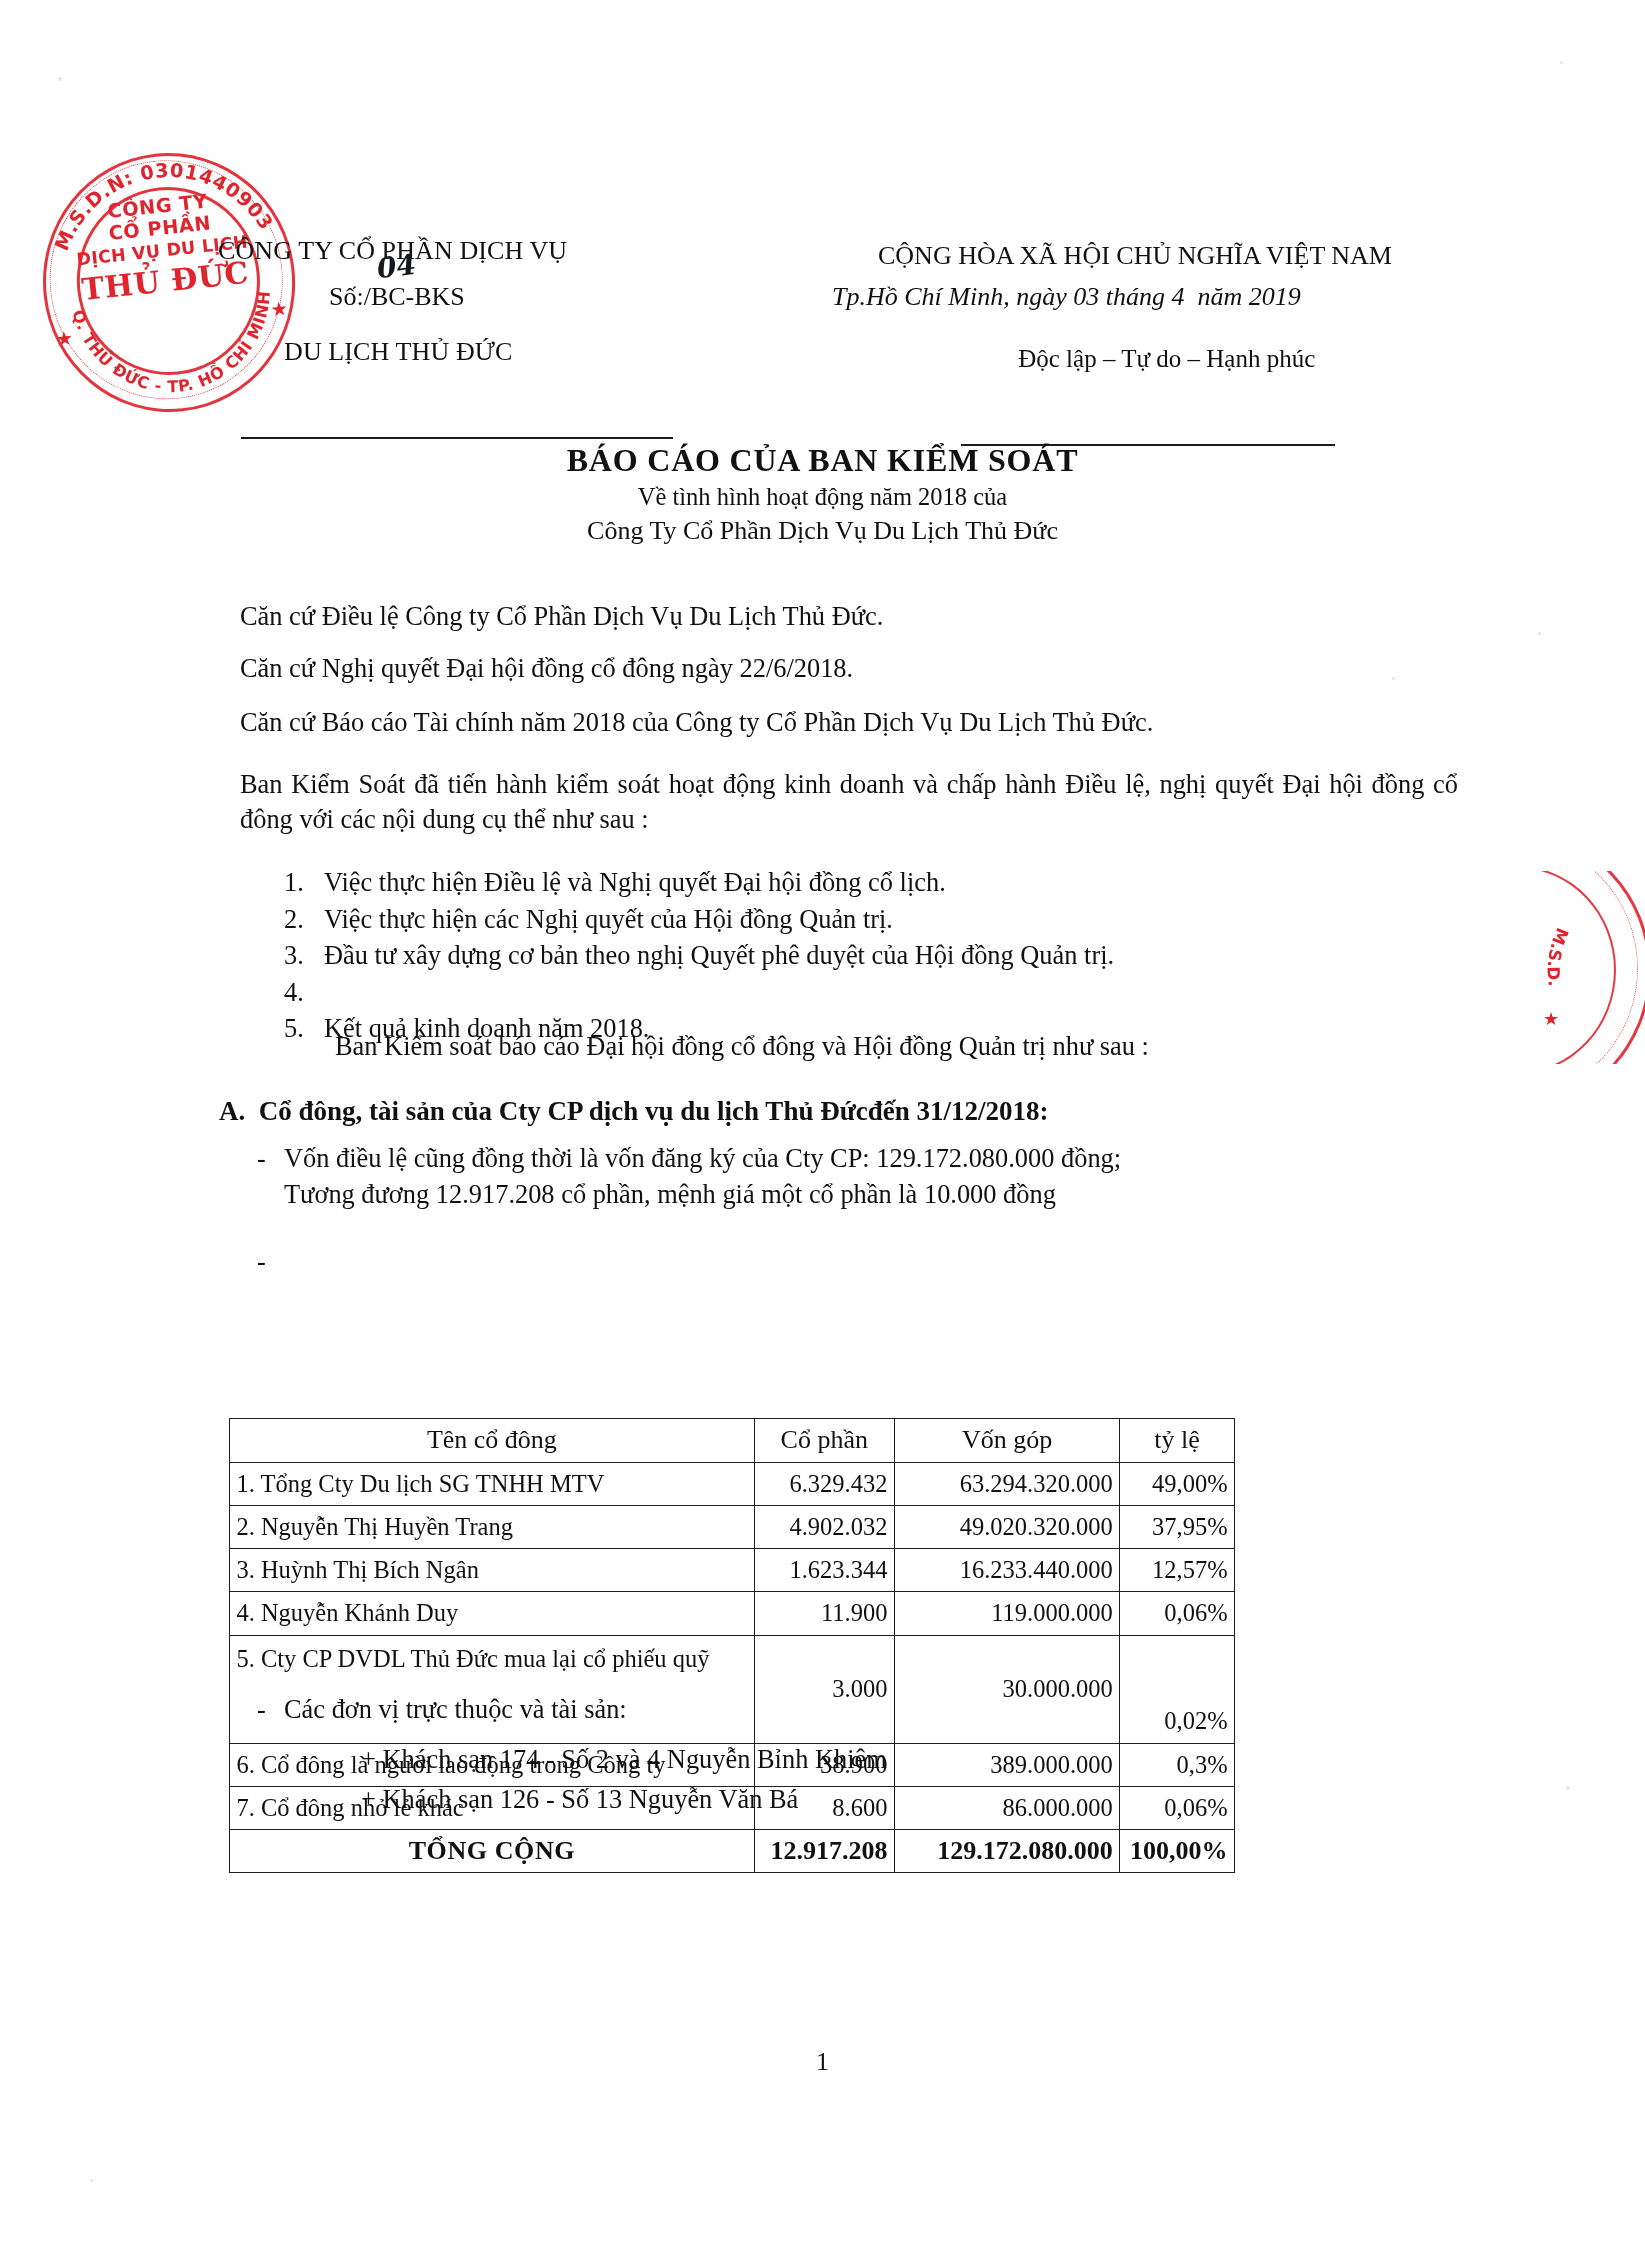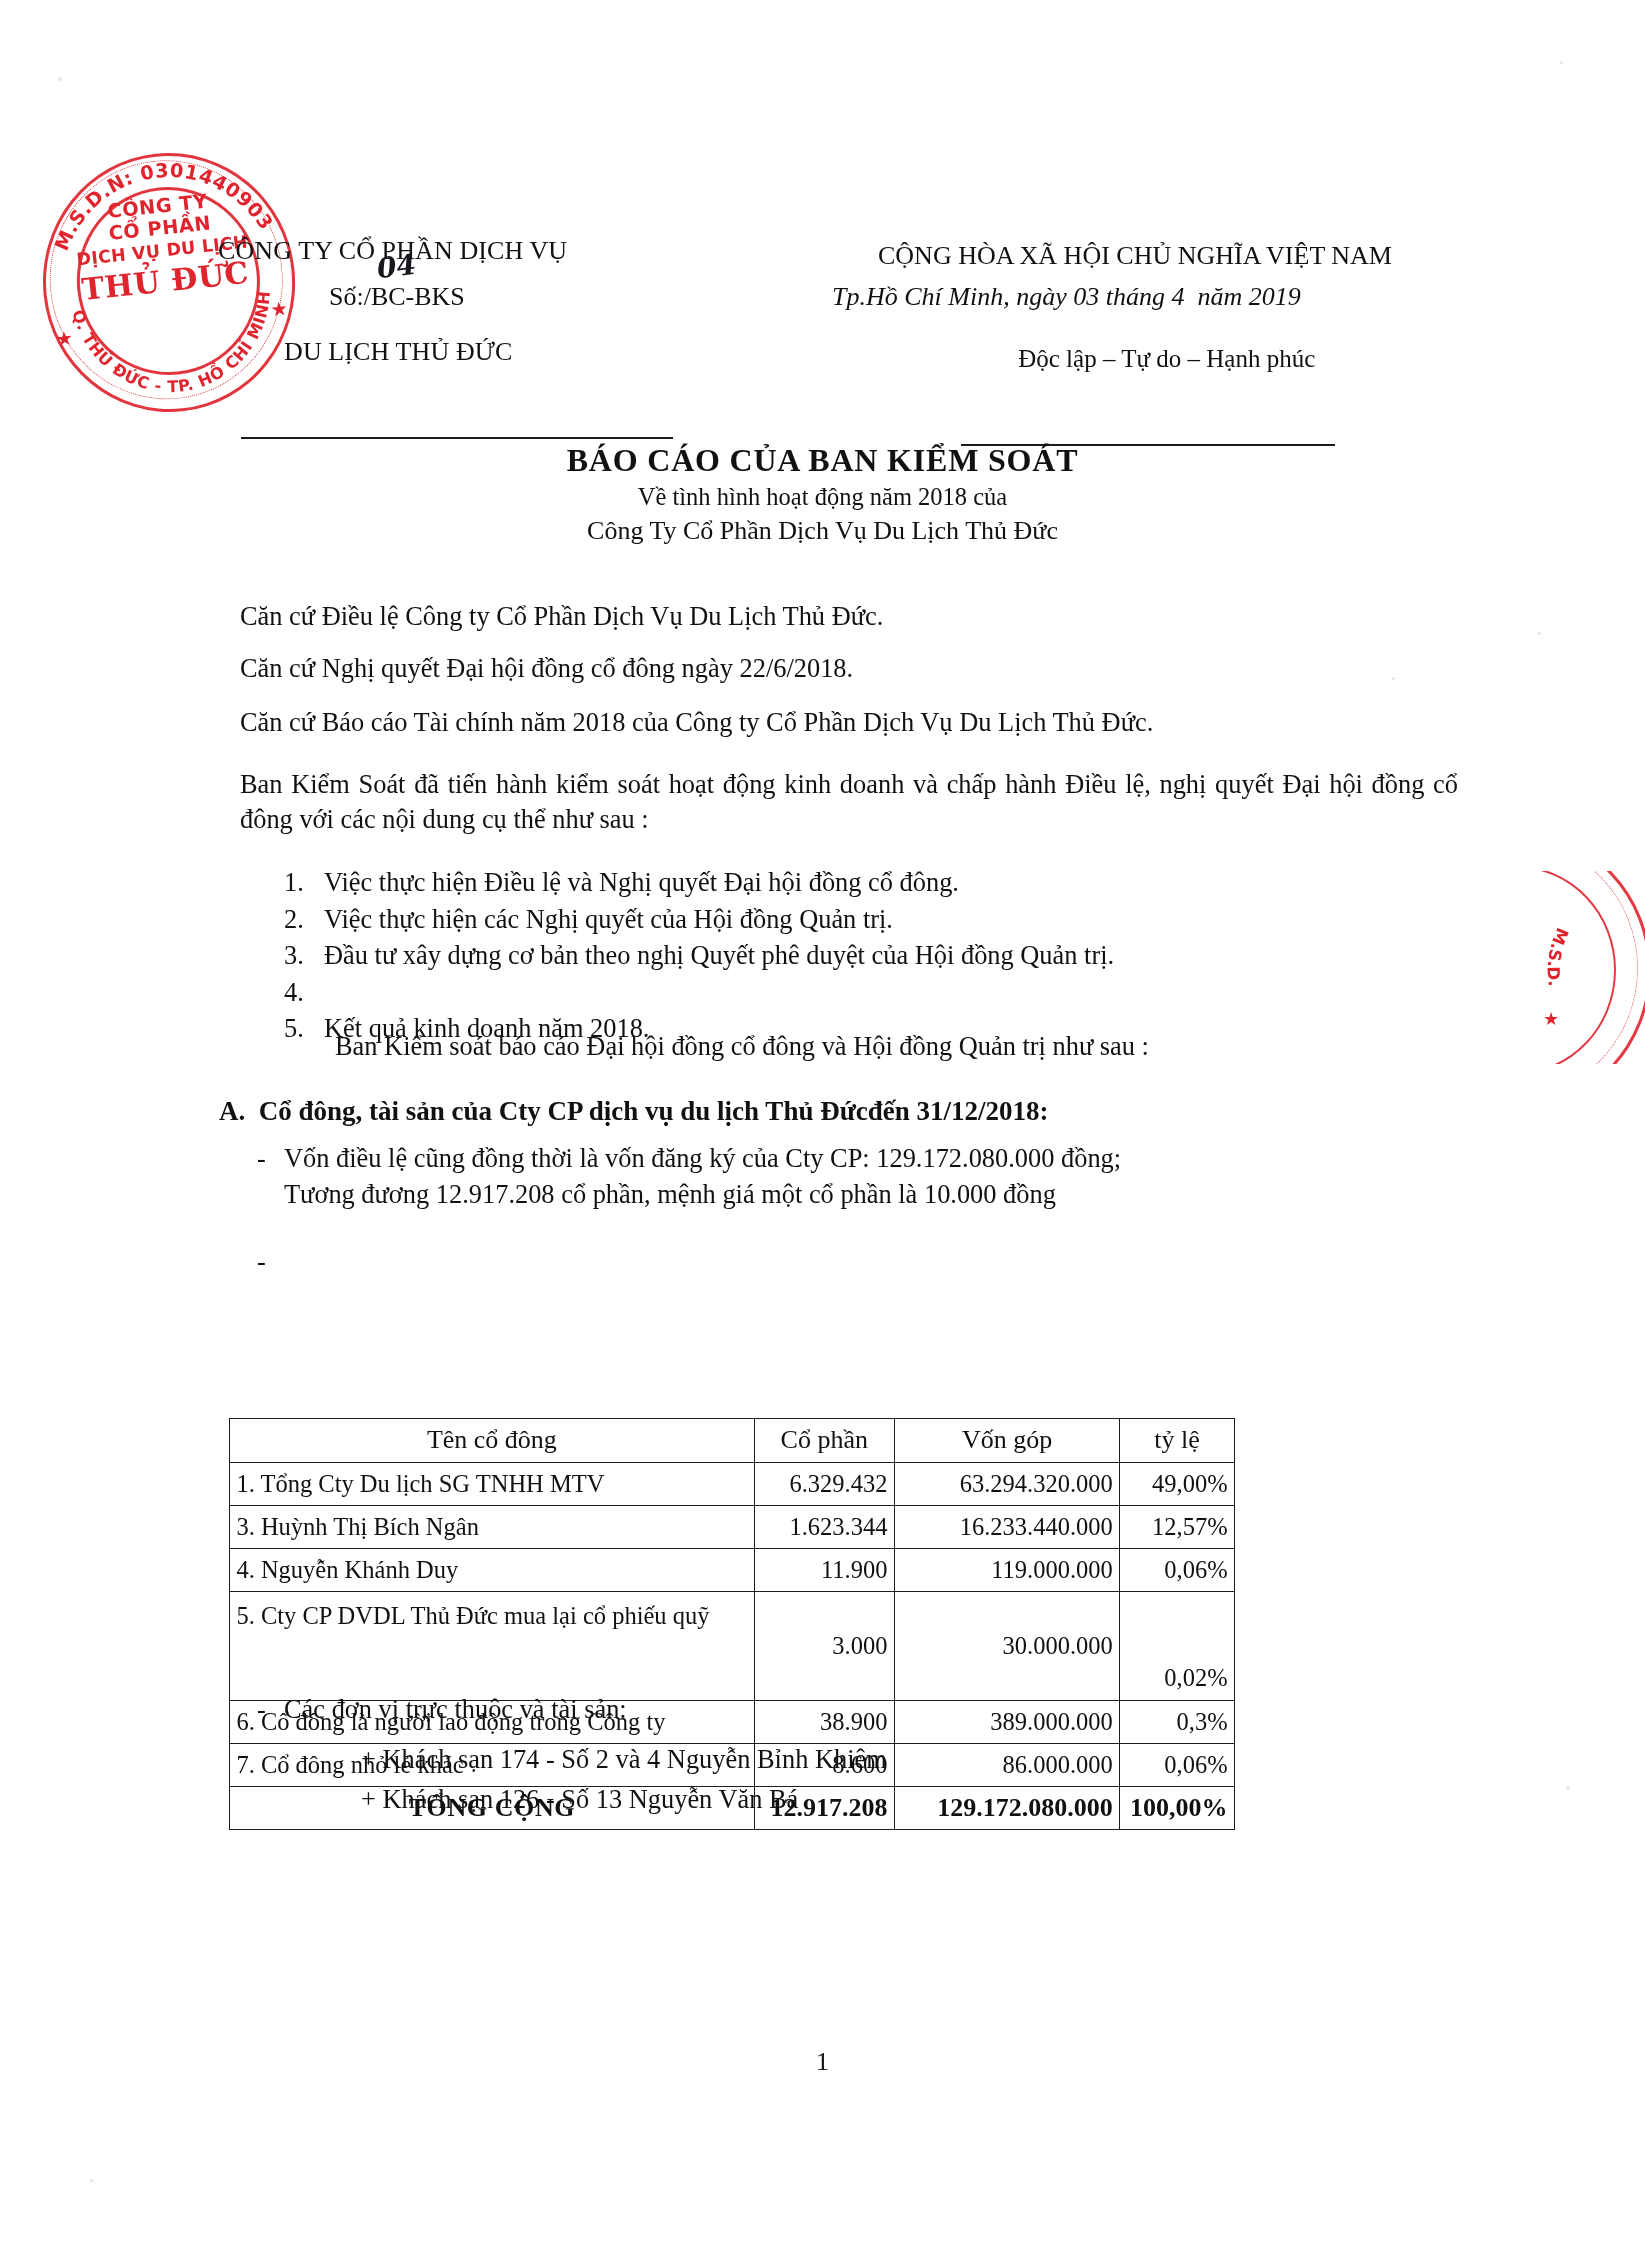--- a/index.html
+++ b/index.html
@@ -212,7 +212,7 @@
   <div id="numlist">
     <div class="row">
       <span class="num">1.</span>
-      <span>Việc thực hiện Điều lệ và Nghị quyết Đại hội đồng cổ đông.</span>
+      <span>Việc thực hiện Điều lệ và Nghị quyết Đại hội đồng cổ lịch.</span>
     </div>
     <div class="row">
       <span class="num">2.</span>

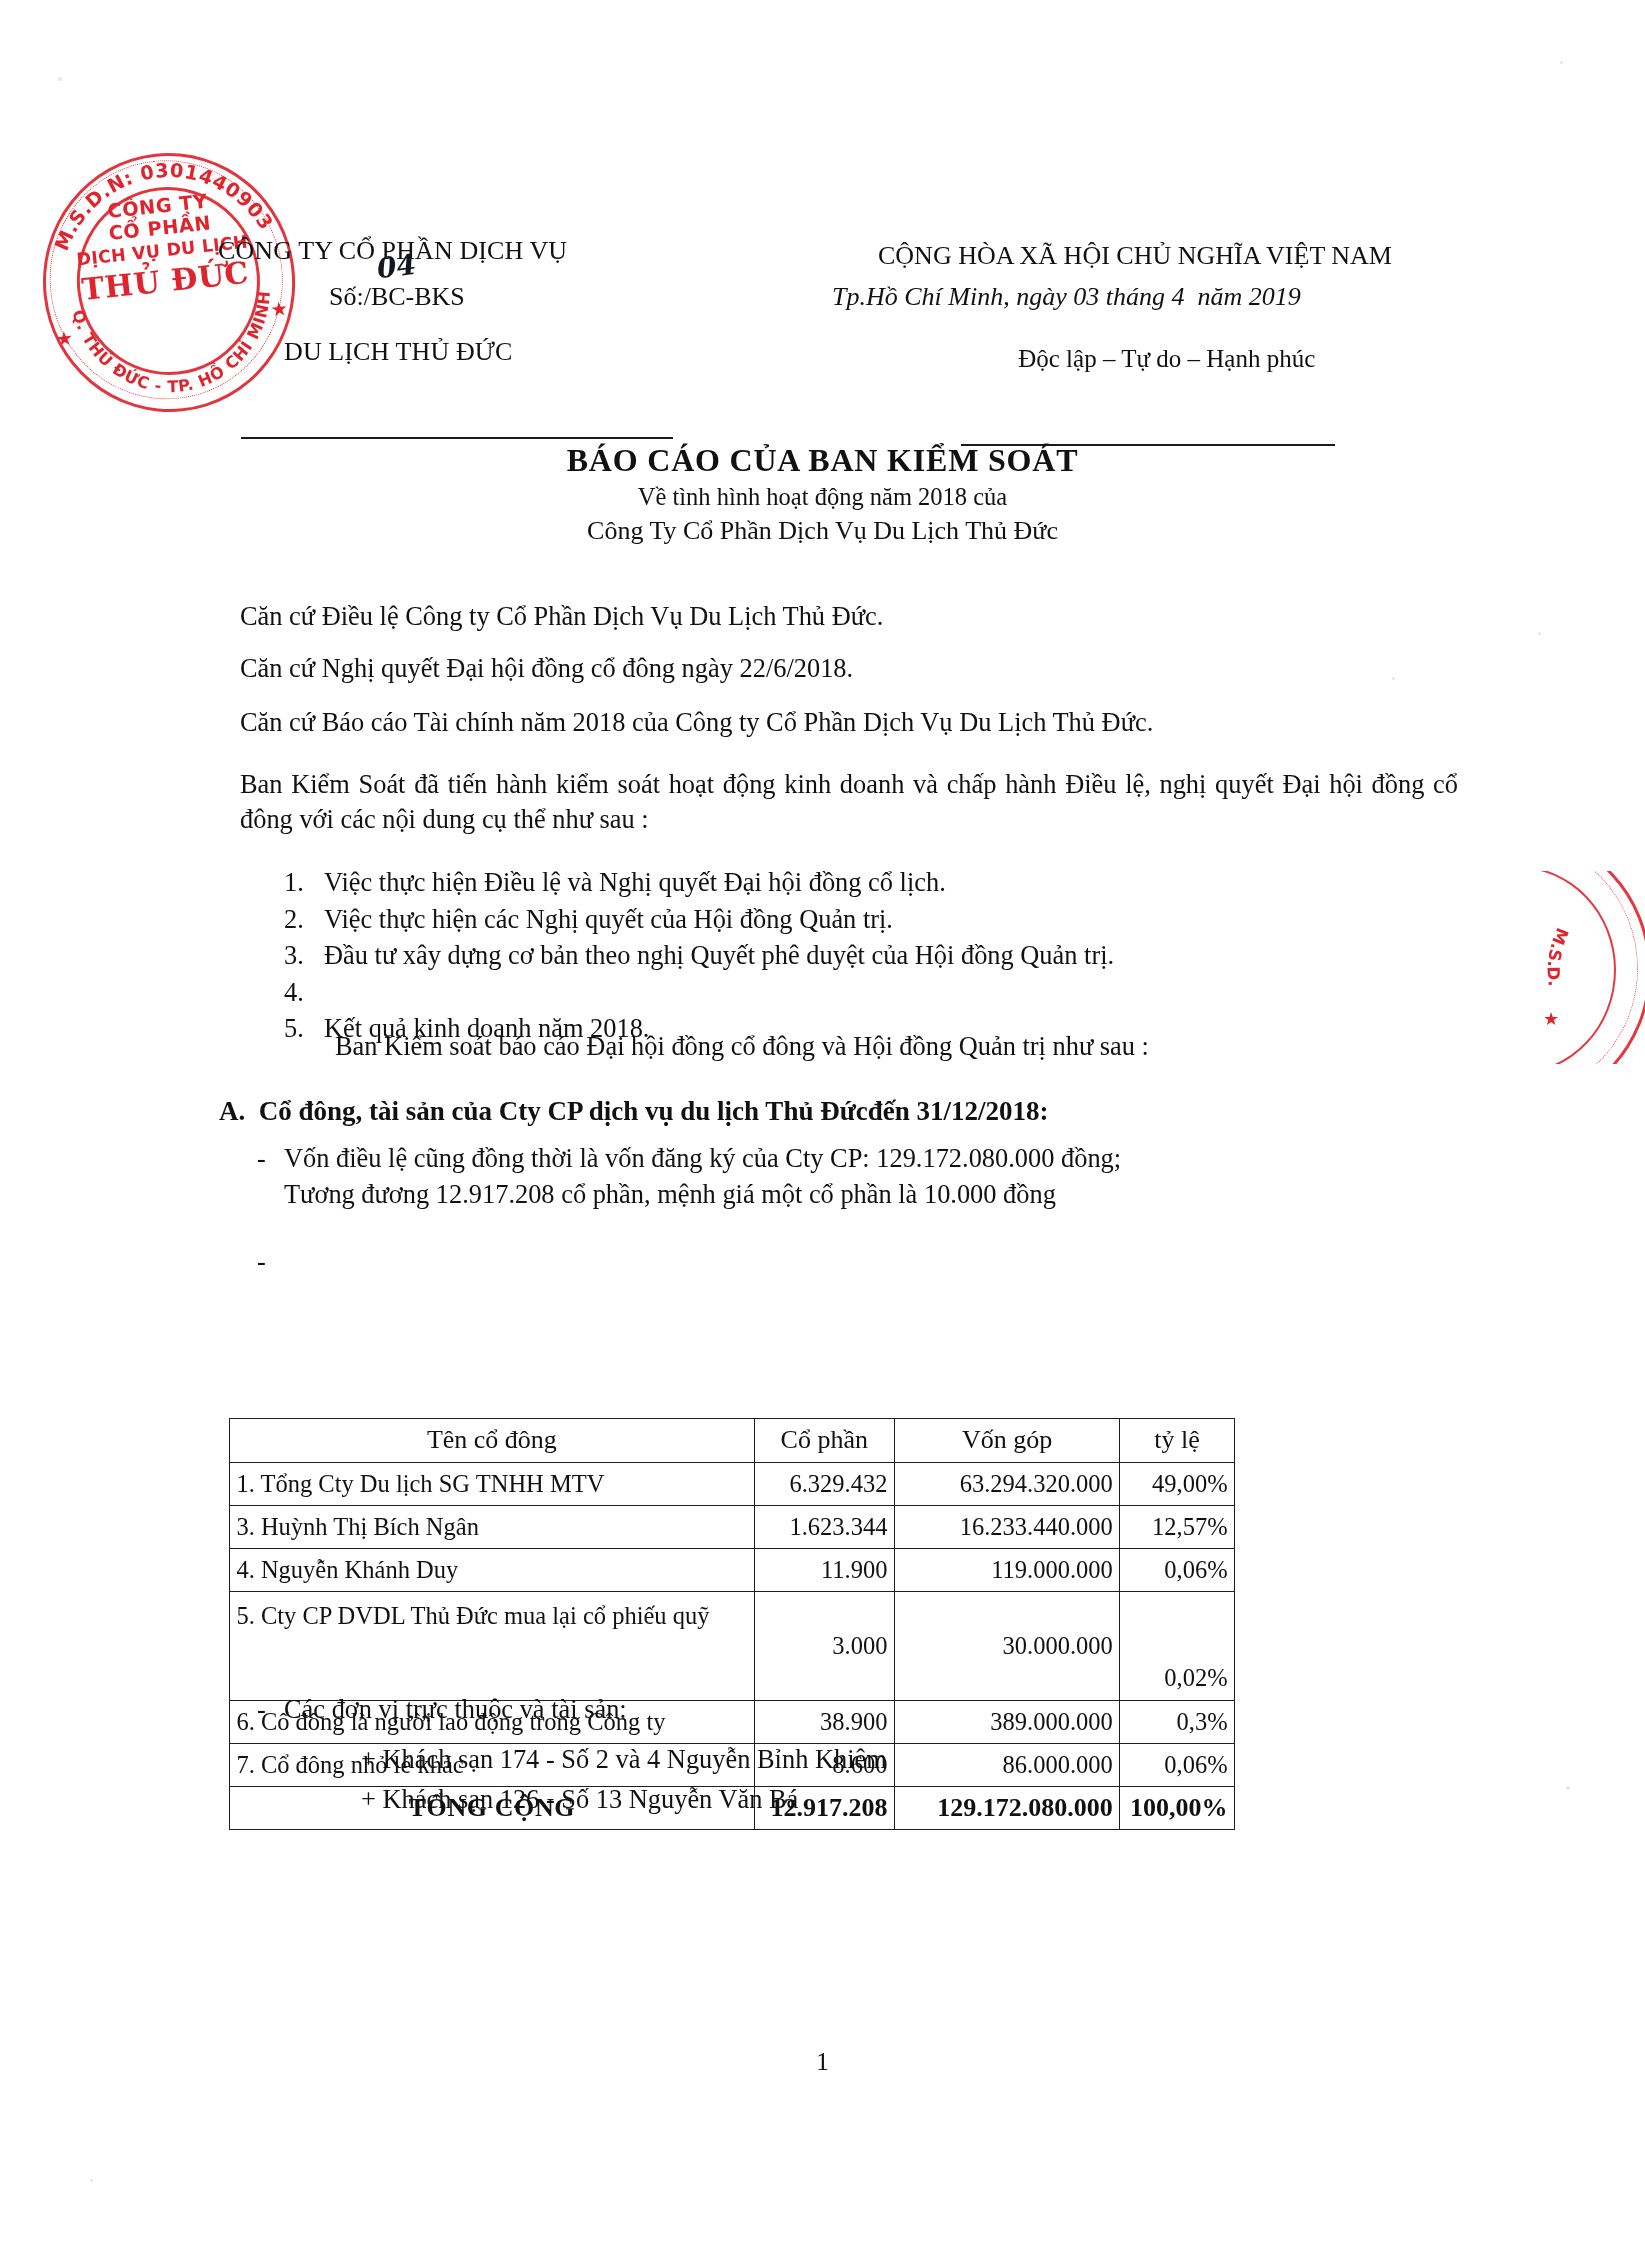--- a/index.html
+++ b/index.html
@@ -263,6 +263,12 @@
           <td class="c-pct">49,00%</td>
         </tr>
         <tr>
+          <td class="c-name">2. Nguyễn Thị Huyền Trang</td>
+          <td class="c-share">4.902.032</td>
+          <td class="c-cap">49.020.320.000</td>
+          <td class="c-pct">37,95%</td>
+        </tr>
+        <tr>
           <td class="c-name">3. Huỳnh Thị Bích Ngân</td>
           <td class="c-share">1.623.344</td>
           <td class="c-cap">16.233.440.000</td>

